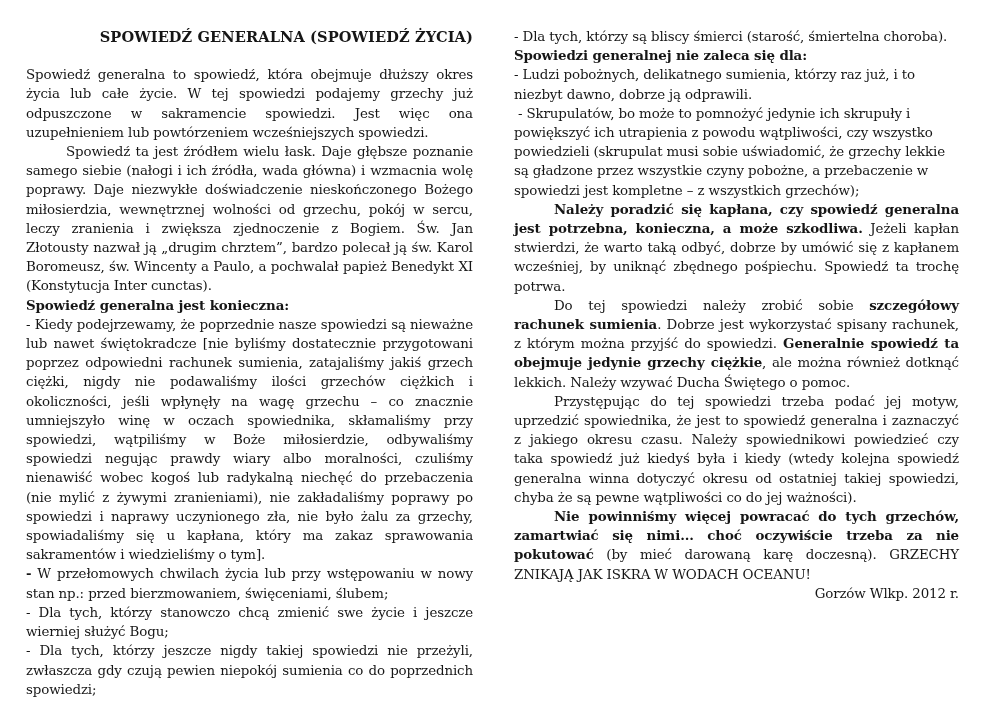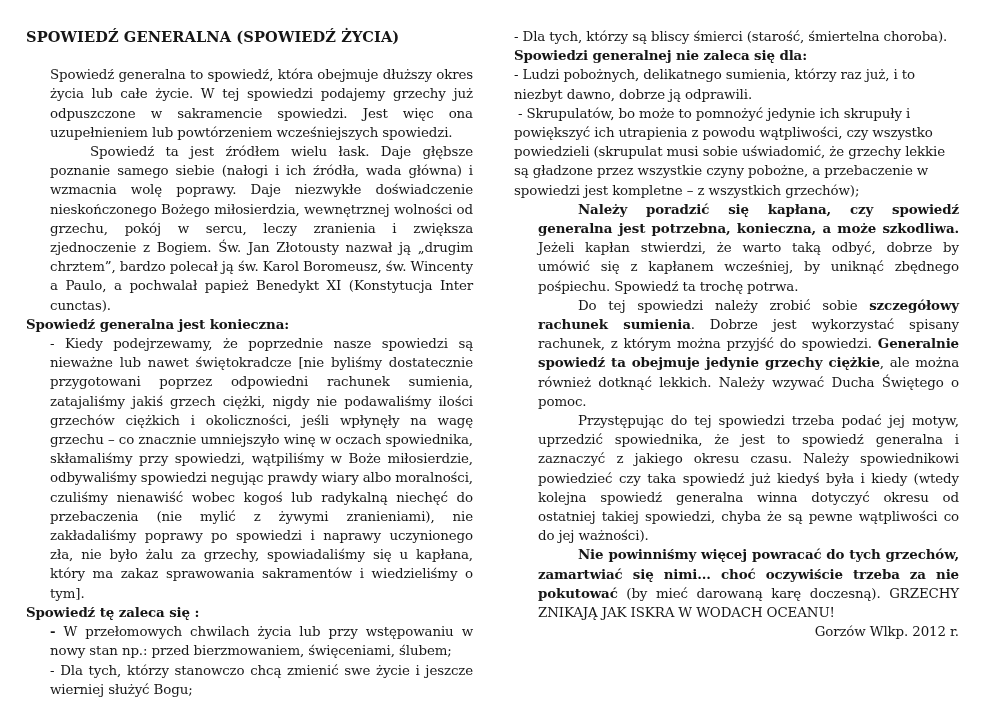--- a/index.html
+++ b/index.html
@@ -30,7 +30,7 @@
   .col-right { width: 445px; }
   p { margin: 0; padding: 0; }
   .title {
-    text-align: left;
+    text-align: right;
     font-weight: bold;
     font-size: 14.6px;
     margin-bottom: 19px;

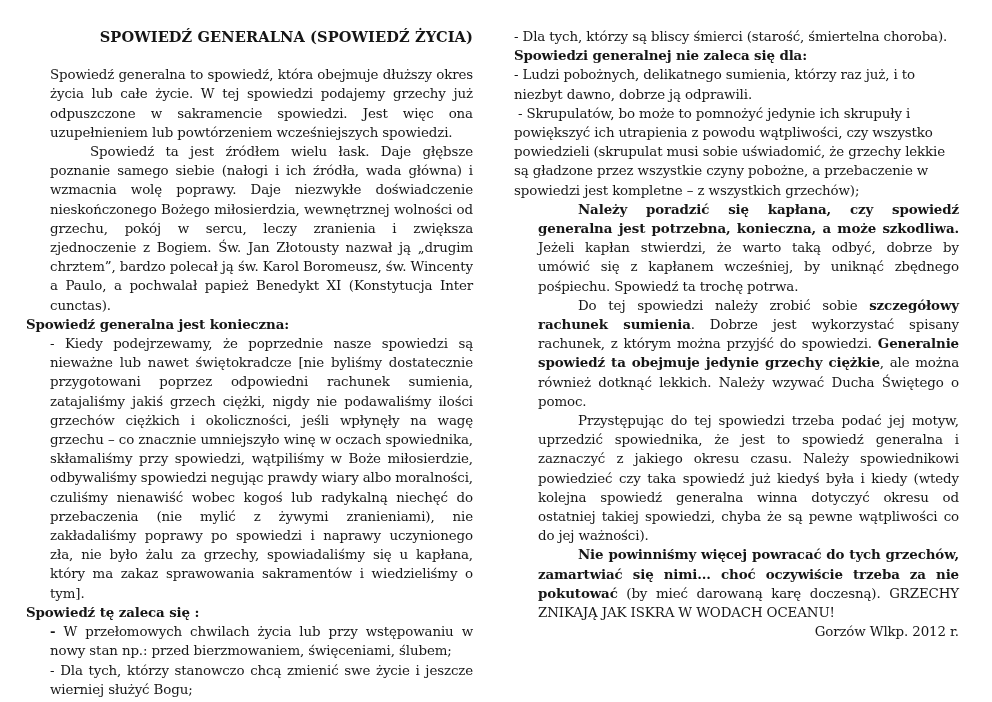--- a/index.html
+++ b/index.html
@@ -36,7 +36,7 @@
     margin-bottom: 19px;
     letter-spacing: 0.1px;
   }
-  .just   { text-align: justify; margin-left: 24px; }
+  .just   { text-align: justify; }
   .left   { text-align: left; }
   .right  { text-align: right; }
   .indent { text-indent: 40px; }

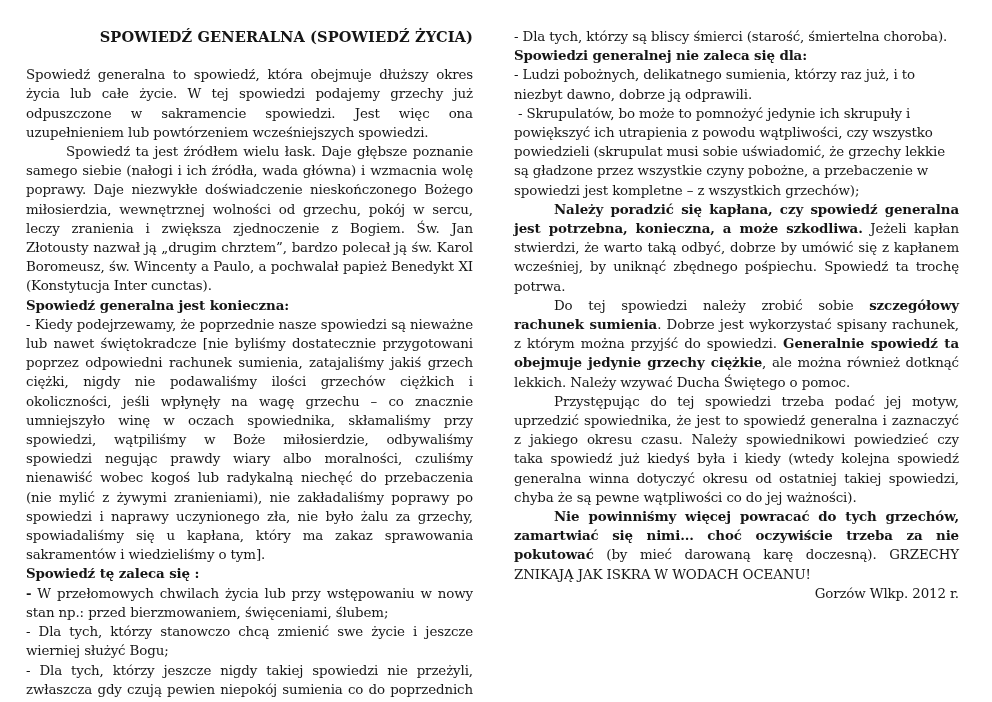--- a/index.html
+++ b/index.html
@@ -54,7 +54,6 @@
       <p class="just indent"><span>Spowiedź ta jest źródłem wielu łask. Daje głębsze poznanie samego siebie (nałogi i ich źródła, wada główna) i wzmacnia wolę poprawy. Daje niezwykłe doświadczenie nieskończonego Bożego miłosierdzia, wewnętrznej wolności od grzechu, pokój w sercu, leczy zranienia i zwiększa zjednoczenie z Bogiem. Św. Jan Złotousty nazwał ją „drugim chrztem”, bardzo polecał ją św. Karol Boromeusz, św. Wincenty a Paulo, a pochwalał papież Benedykt XI (Konstytucja </span><span class="it">Inter cunctas</span><span>).</span></p>
       <p class="left"><span class="b">Spowiedź generalna jest konieczna:</span></p>
       <p class="just"><span>- Kiedy podejrzewamy, że poprzednie nasze spowiedzi są nieważne lub nawet świętokradcze [nie byliśmy dostatecznie przygotowani poprzez odpowiedni rachunek sumienia, zatajaliśmy jakiś grzech ciężki, nigdy nie podawaliśmy ilości grzechów ciężkich i okoliczności, jeśli wpłynęły na wagę grzechu – co znacznie umniejszyło winę w oczach spowiednika, skłamaliśmy przy spowiedzi, wątpiliśmy w Boże miłosierdzie, odbywaliśmy spowiedzi negując prawdy wiary albo moralności, czuliśmy nienawiść wobec kogoś lub radykalną niechęć do przebaczenia (nie mylić z żywymi zranieniami), nie zakładaliśmy poprawy po spowiedzi i naprawy uczynionego zła, nie było żalu za grzechy, spowiadaliśmy się u kapłana, który ma zakaz sprawowania sakramentów i wiedzieliśmy o tym].</span></p>
-      <p class="left"><span class="b">Spowiedź tę zaleca się :</span></p>
       <p class="just"><span class="b">-</span><span> W przełomowych chwilach życia lub przy wstępowaniu w nowy stan np.: przed bierzmowaniem, święceniami, ślubem;</span></p>
       <p class="just"><span>- Dla tych, którzy stanowczo chcą zmienić swe życie i jeszcze wierniej służyć Bogu;</span></p>
       <p class="just"><span>- Dla tych, którzy jeszcze nigdy takiej spowiedzi nie przeżyli, zwłaszcza gdy czują pewien niepokój sumienia co do poprzednich spowiedzi;</span></p>

